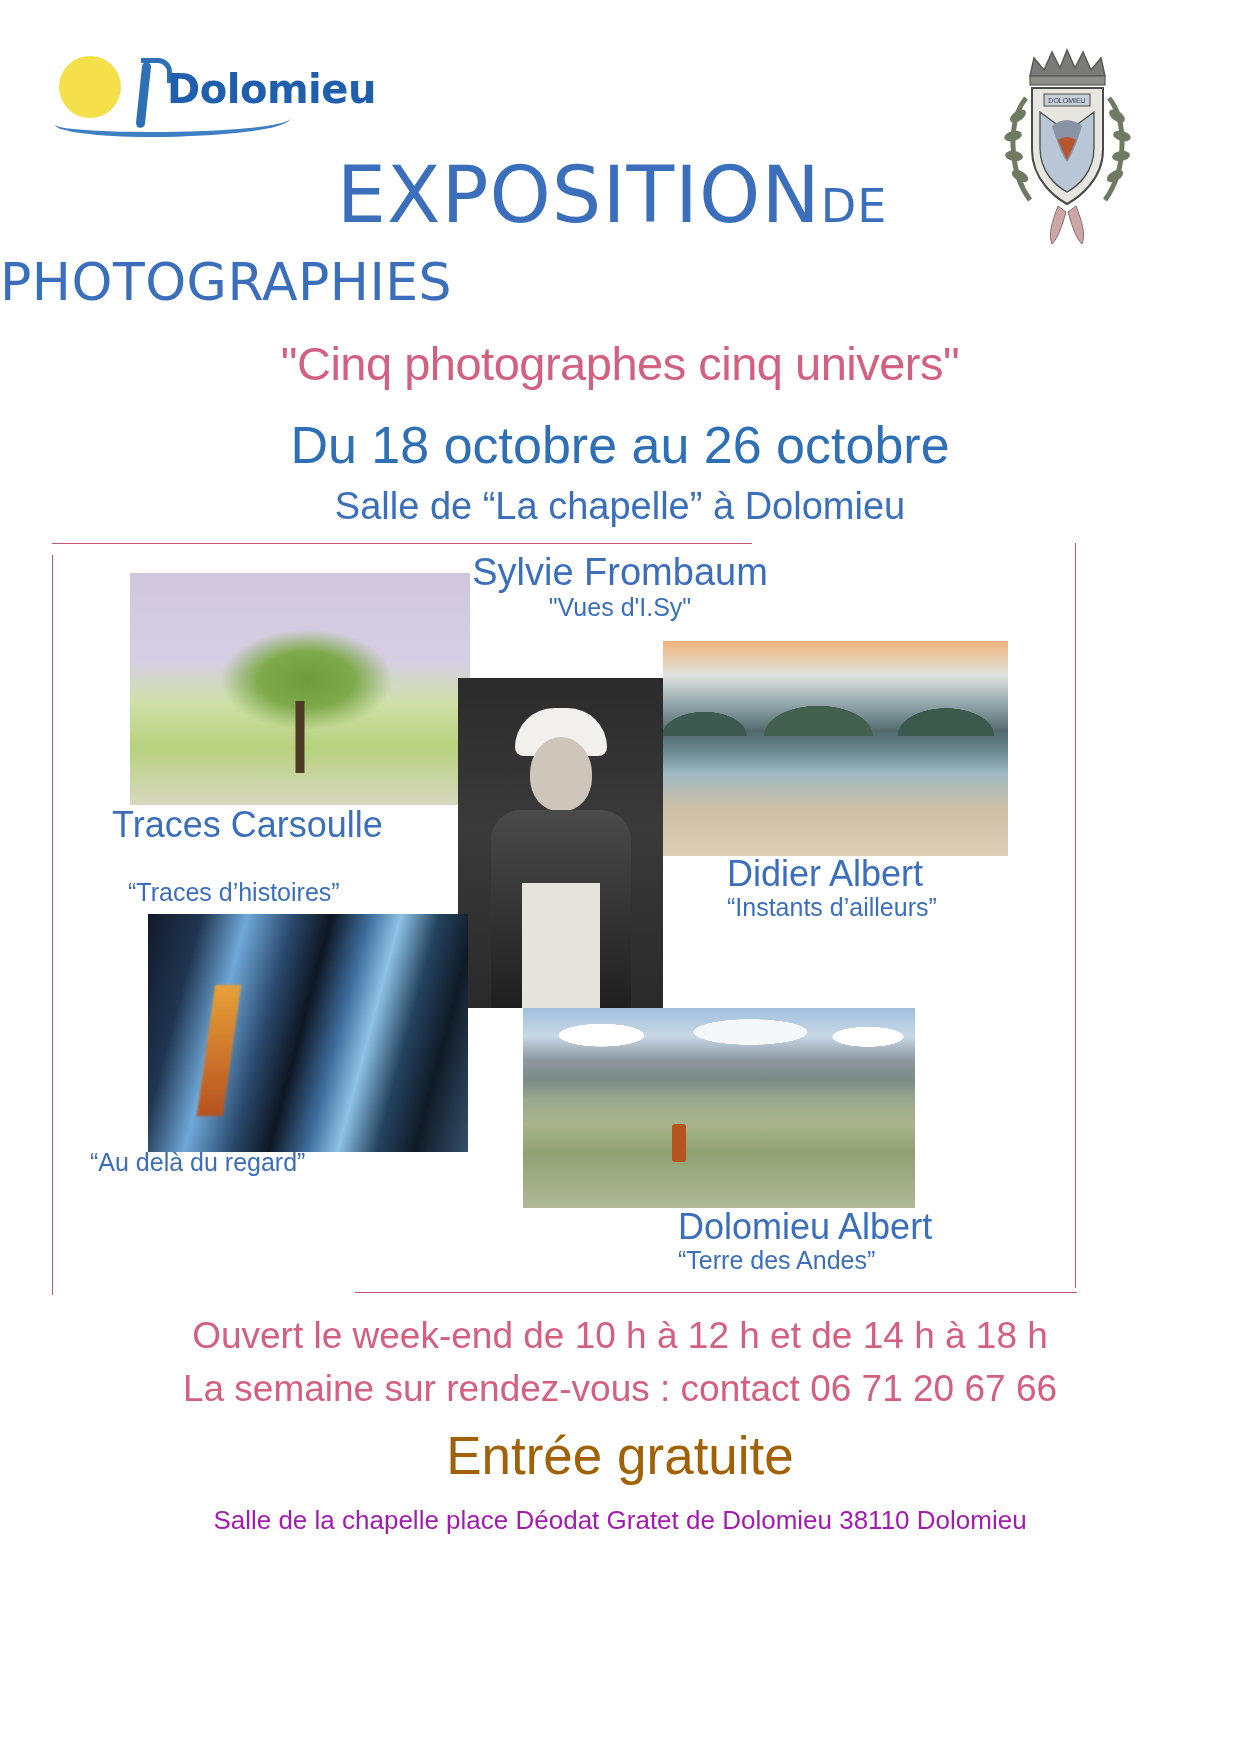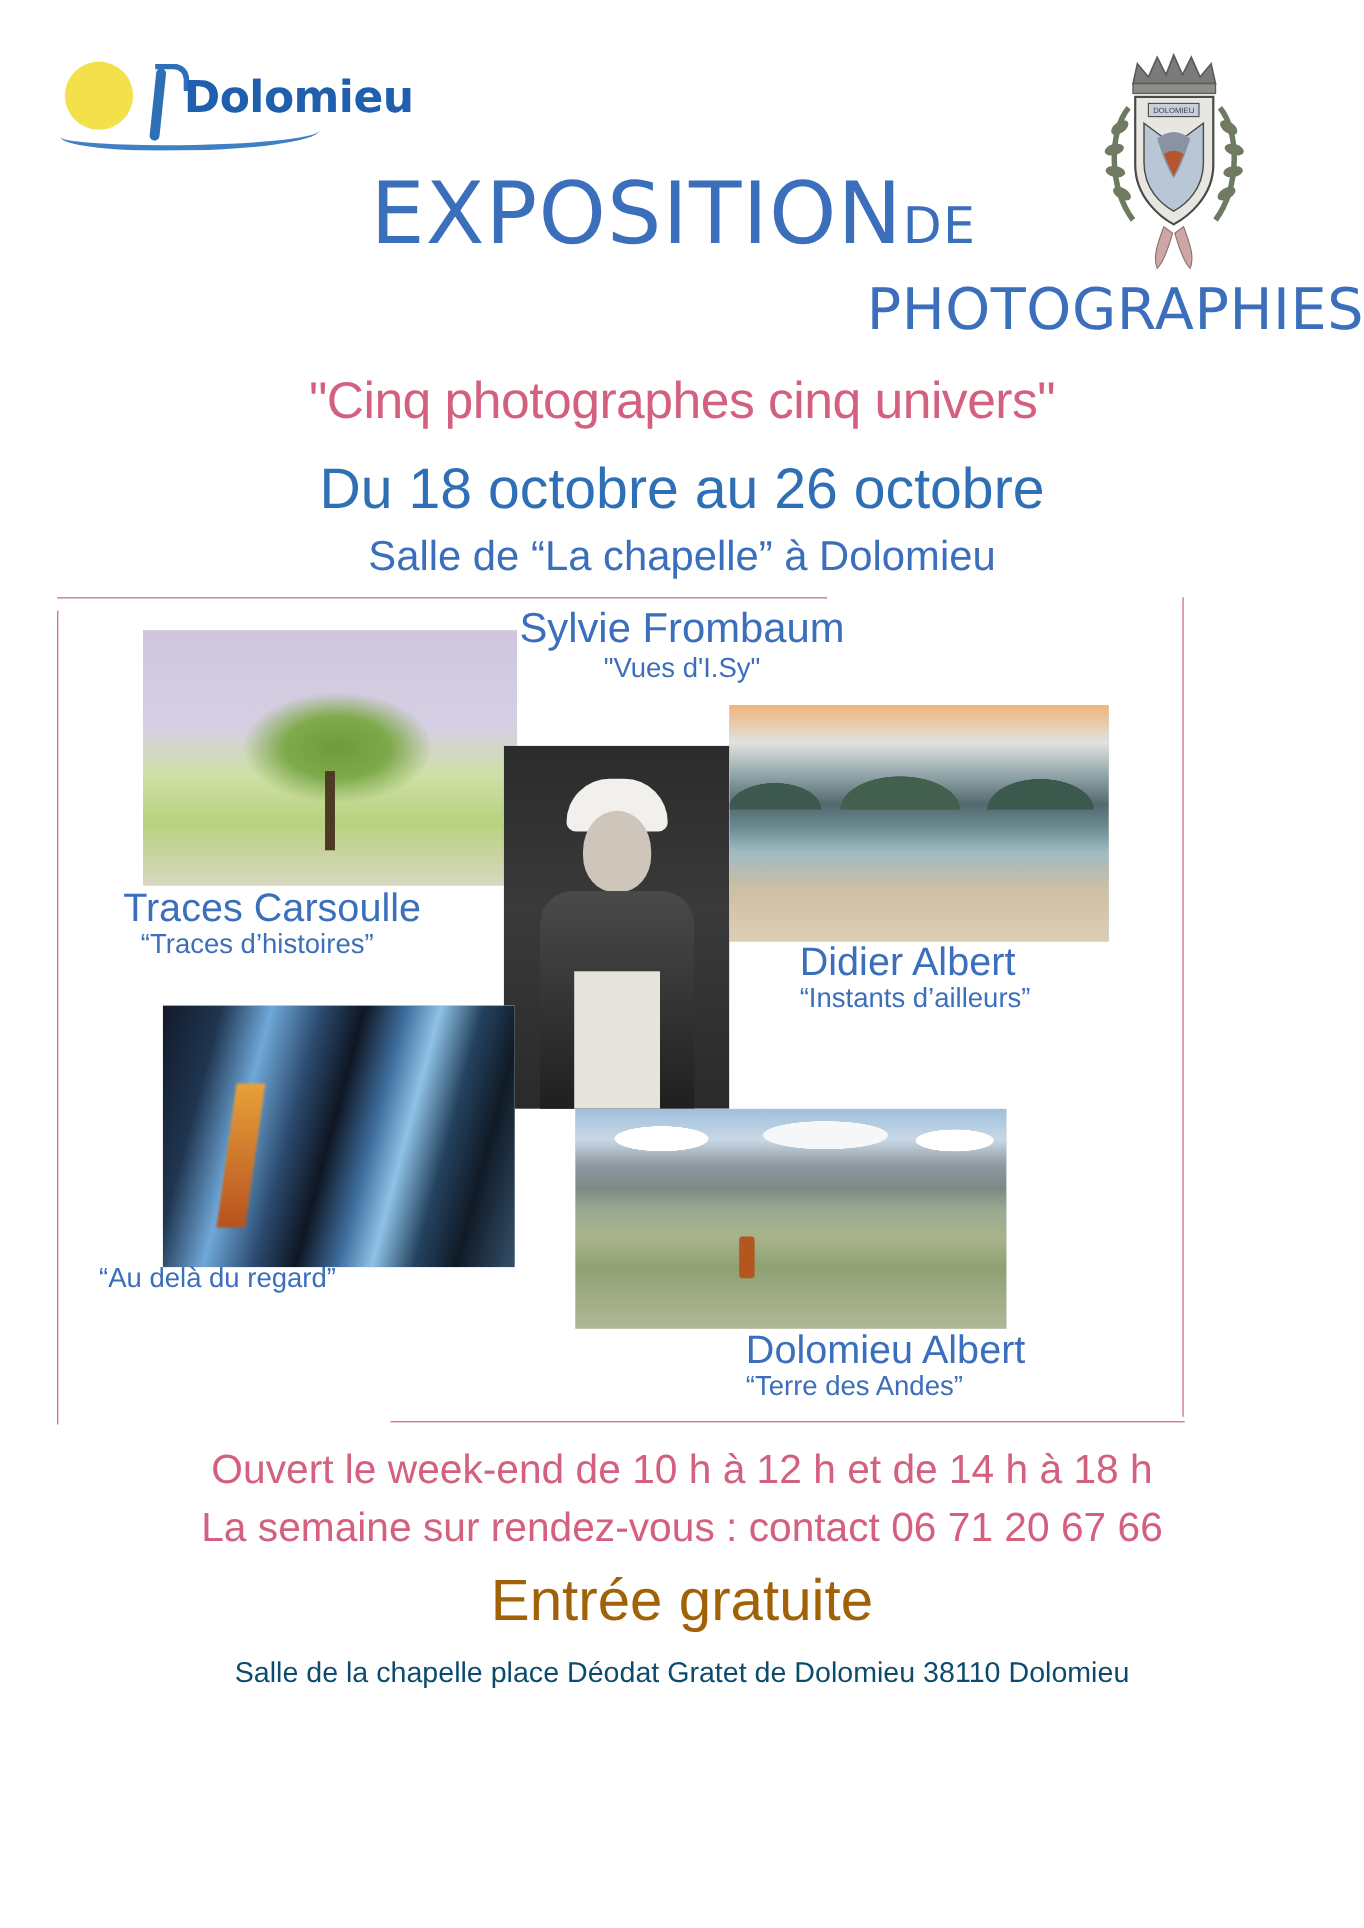--- a/index.html
+++ b/index.html
@@ -103,7 +103,7 @@
     position: absolute;
     left: 0; right: 0;
     top: 252px;
-    text-align: right;
+    text-align: left;
     color: #3b6fbb;
     font-size: 52px;
     letter-spacing: 0.5px;

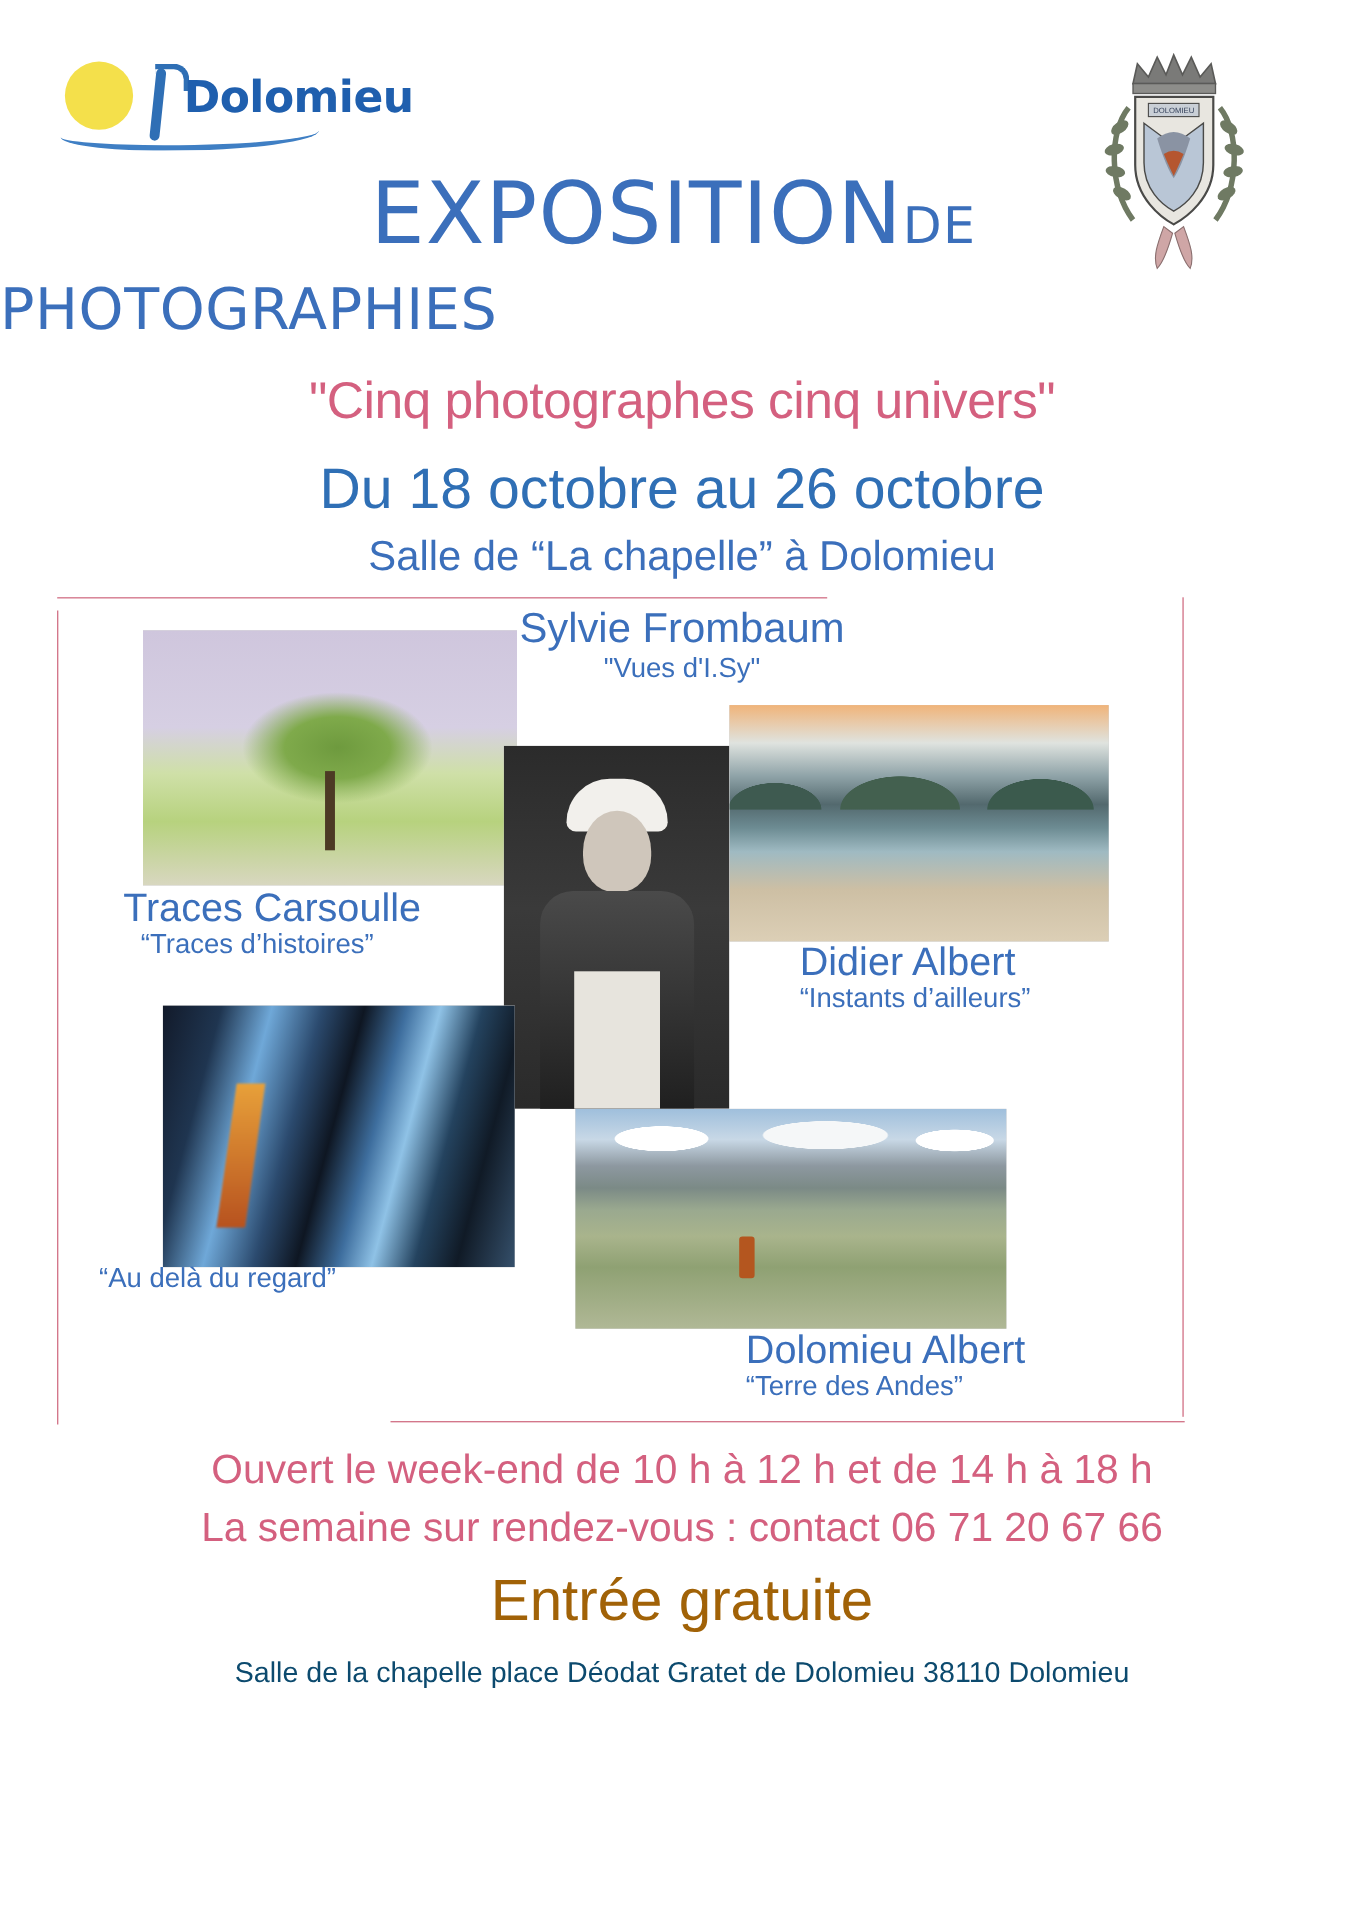--- a/index.html
+++ b/index.html
@@ -300,7 +300,7 @@
   .ar-sylvie  { left: 0; right: 0; top: 553px; text-align: center; }
   .ar-sylvie .name { font-size: 38px; }
   .ar-nicolas { left: 112px; top: 806px; text-align: left; }
-  .ar-nicolas .work { padding-left: 16px; }
+  .ar-nicolas .work { padding-left: 16px; margin-top: 34px; }
   .ar-didier  { left: 727px; top: 855px; text-align: left; }
   .ar-didier .work { padding-left: 0px; }
   .ar-raymond { left: 68px;  top: 1148px; text-align: left; }

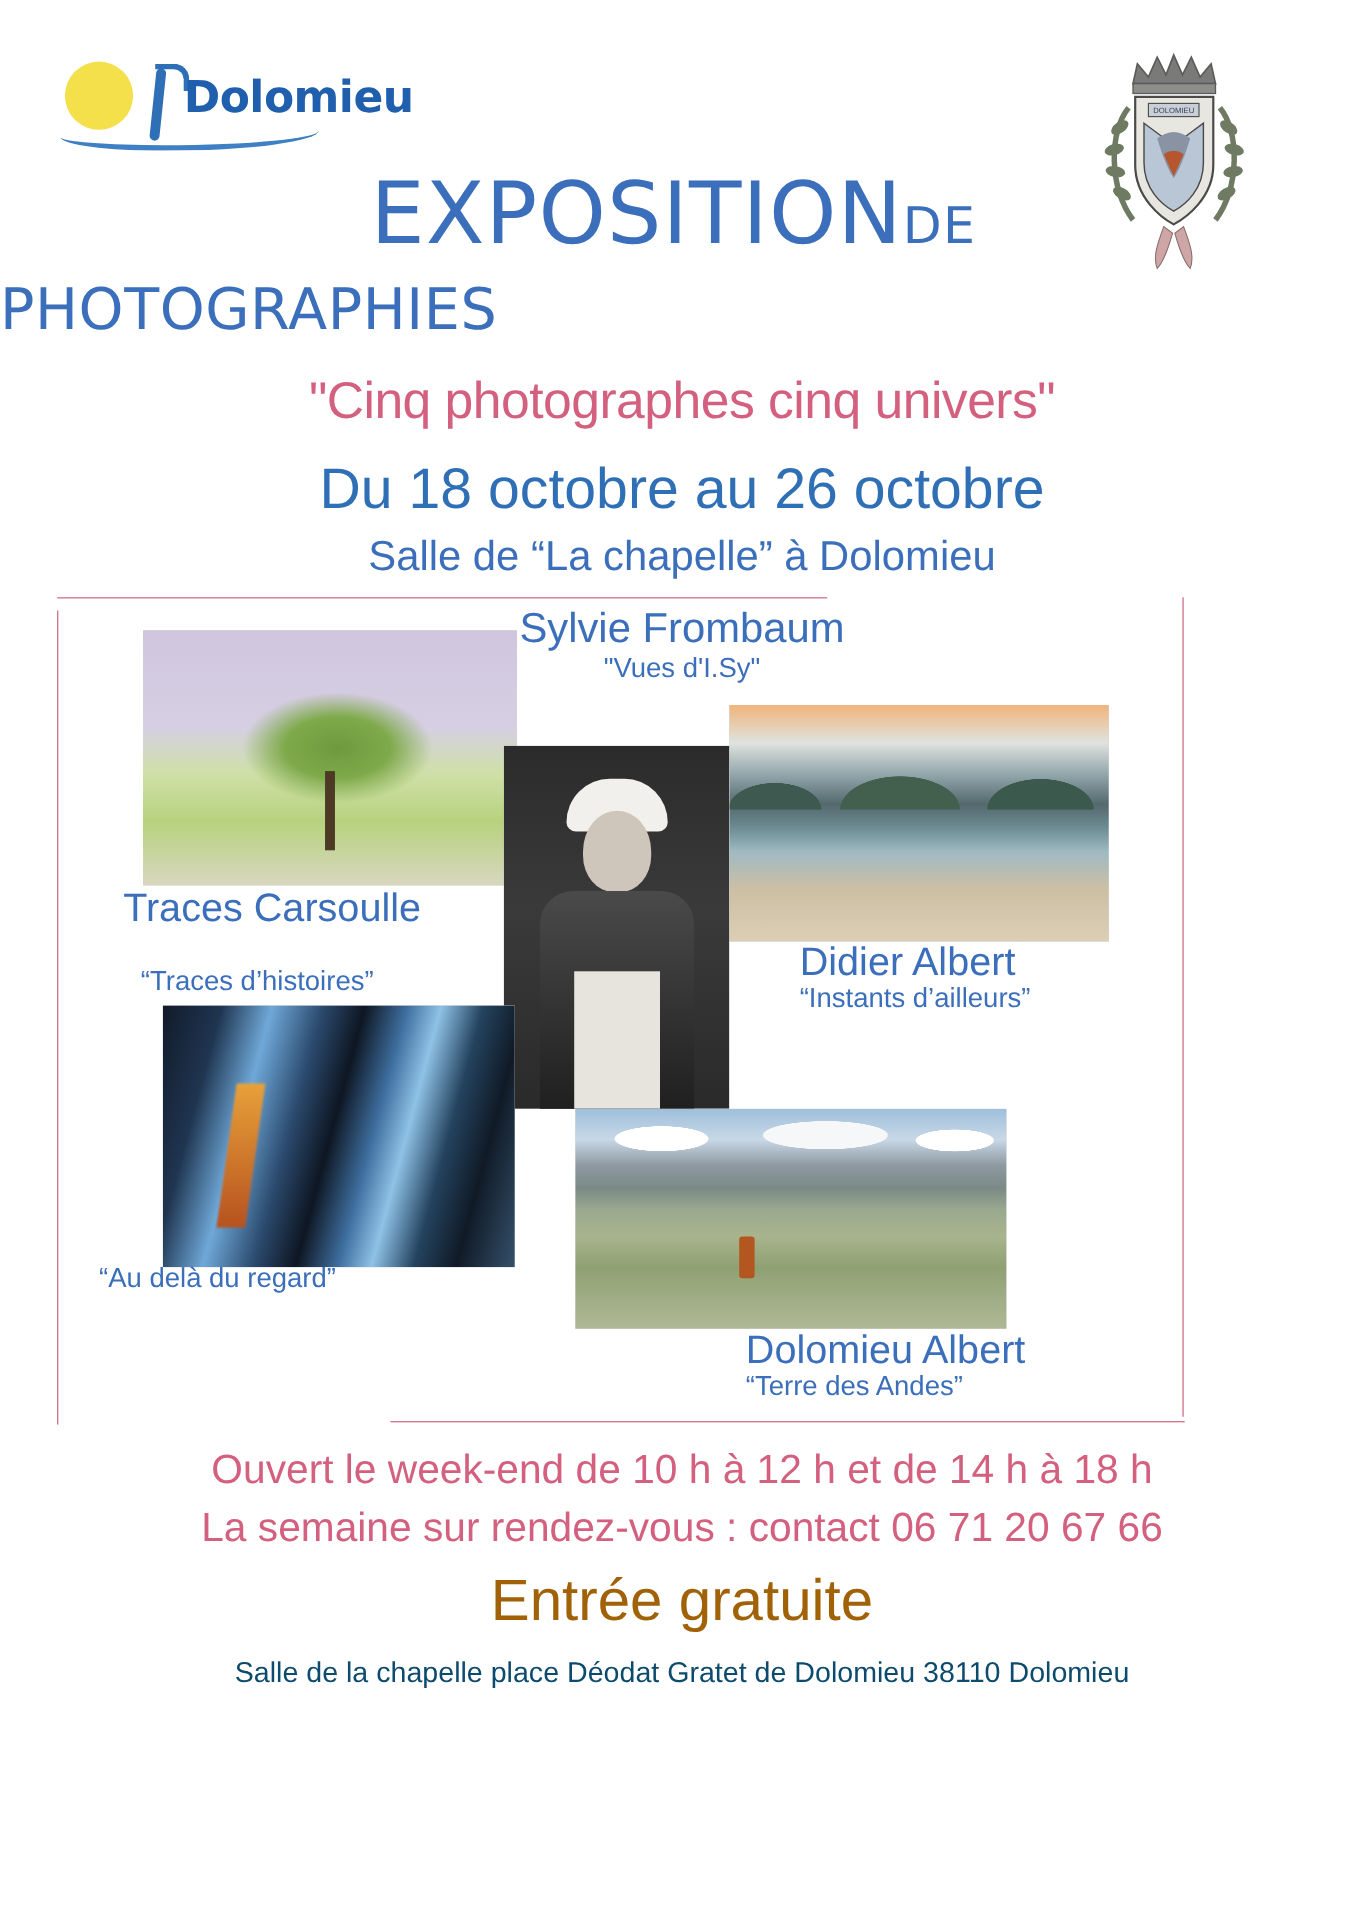--- a/index.html
+++ b/index.html
@@ -338,7 +338,7 @@
     left: 0; right: 0;
     top: 1505px;
     text-align: center;
-    color: #0c4a6e;
+    color: #a21caf;
     font-size: 26px;
   }
 </style>

